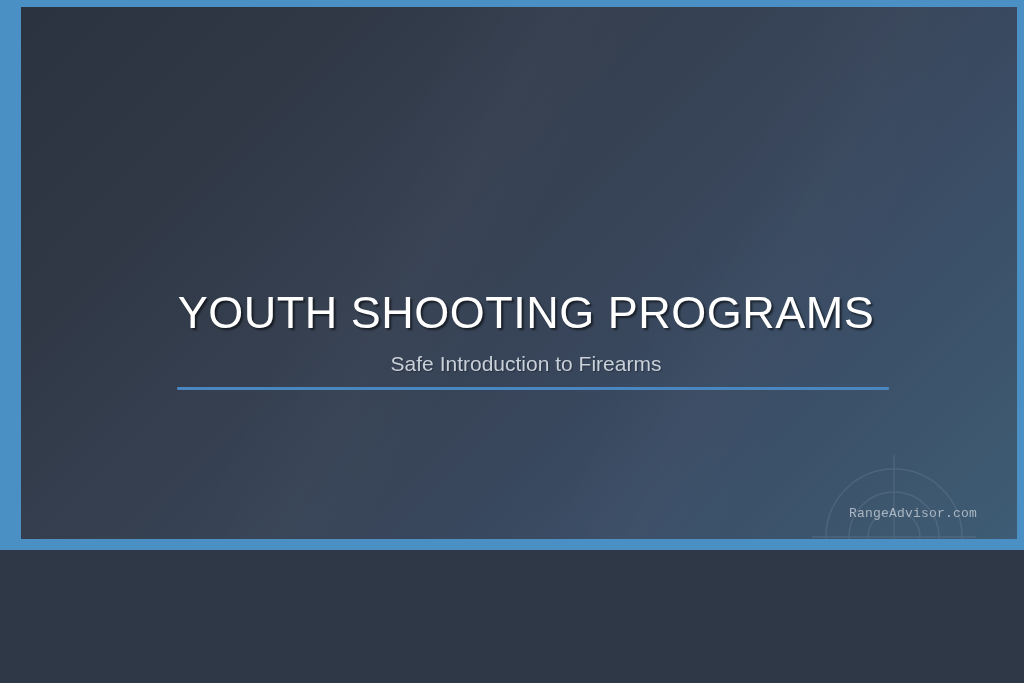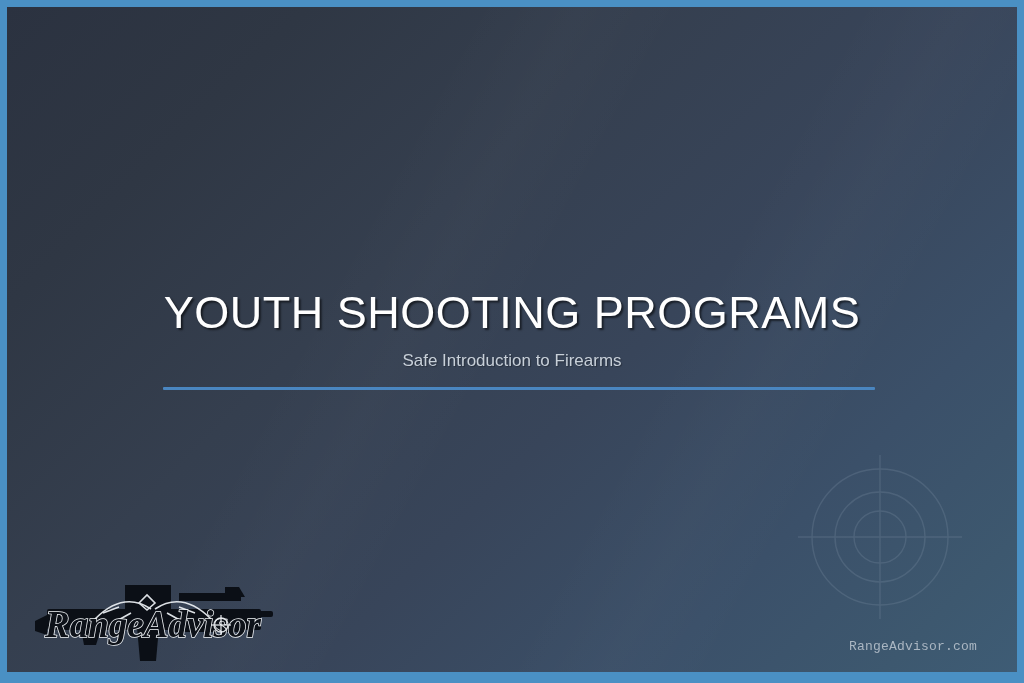--- a/index.html
+++ b/index.html
@@ -18,10 +18,10 @@
   .slide-frame {
     position: relative;
     width: 1024px;
-    height: 683px;
+    height: 550px;
     box-sizing: border-box;
     background: #4a90c4;
-    padding: 7px 7px 11px 7px;
+    padding: 7px 7px 11px 21px;
   }
 
   .slide-canvas {

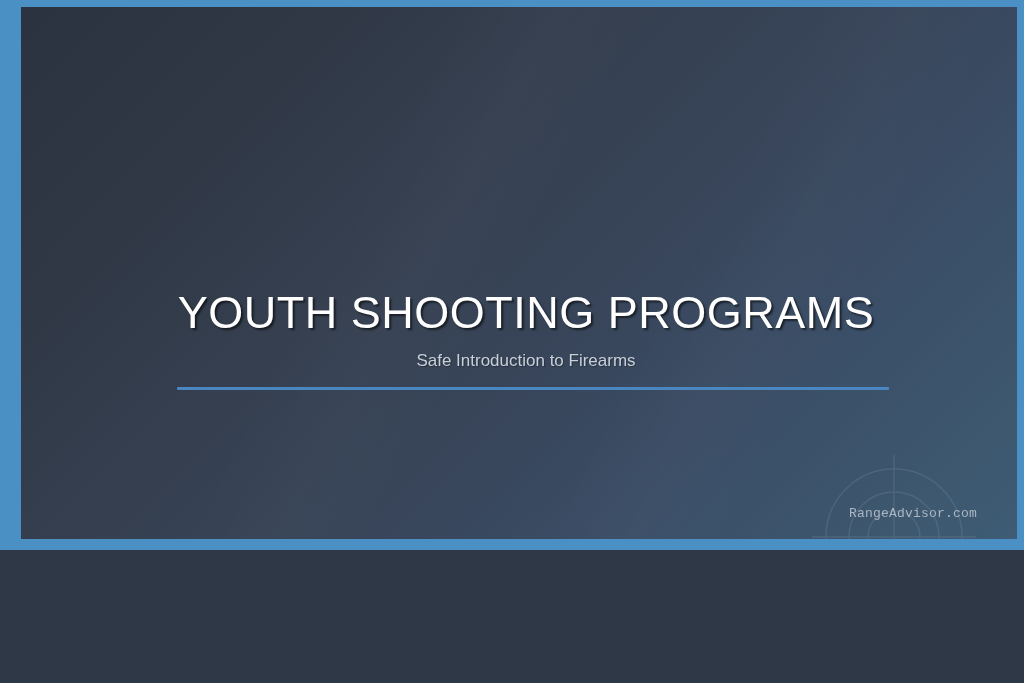--- a/index.html
+++ b/index.html
@@ -90,7 +90,7 @@
 
   .slide-subtitle {
     margin: 14px 0 0 0;
-    font-size: 17px;
+    font-size: 21px;
     font-weight: 400;
     color: #c8d0d9;
     line-height: 1.2;

